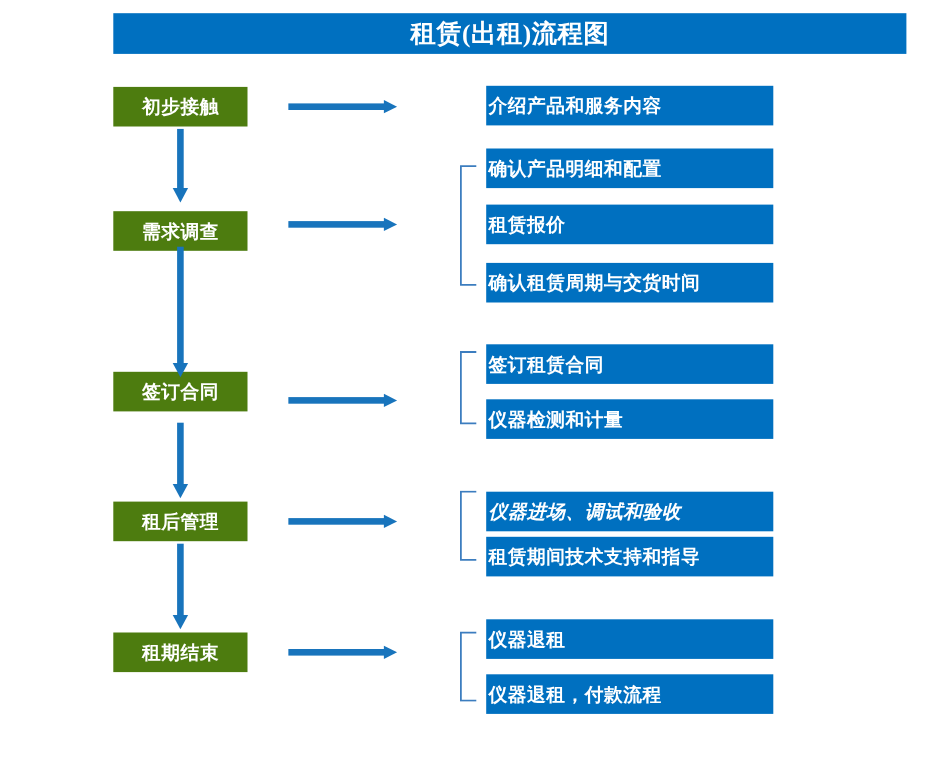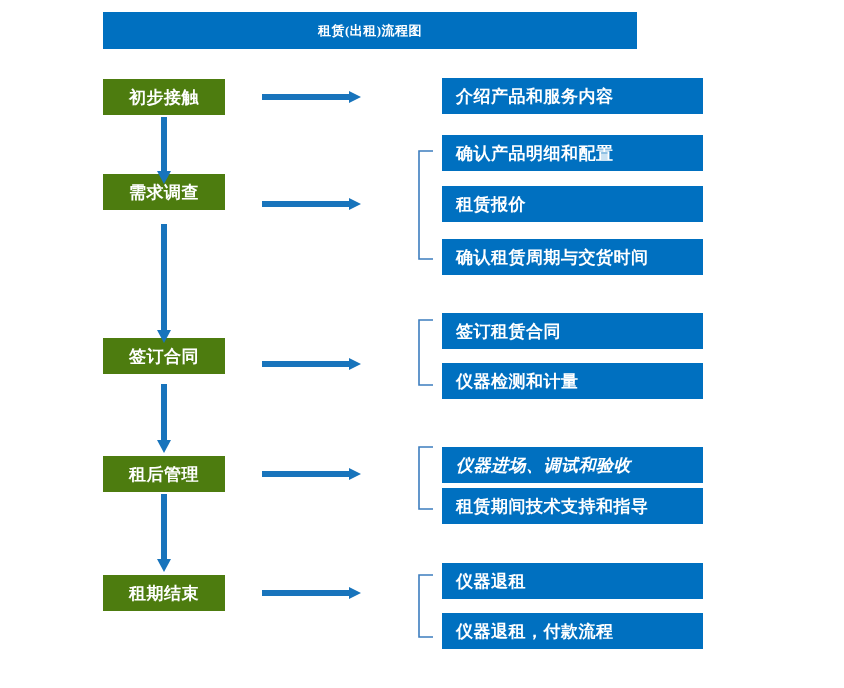--- a/index.html
+++ b/index.html
@@ -24,11 +24,11 @@
     position: absolute;
     left: 103px;
     top: 12px;
-    width: 534px;
+    width: 721px;
     height: 37px;
     background: #0070C0;
     color: #ffffff;
-    font-size: 13px;
+    font-size: 23px;
     font-weight: bold;
     letter-spacing: 0.5px;
     display: flex;

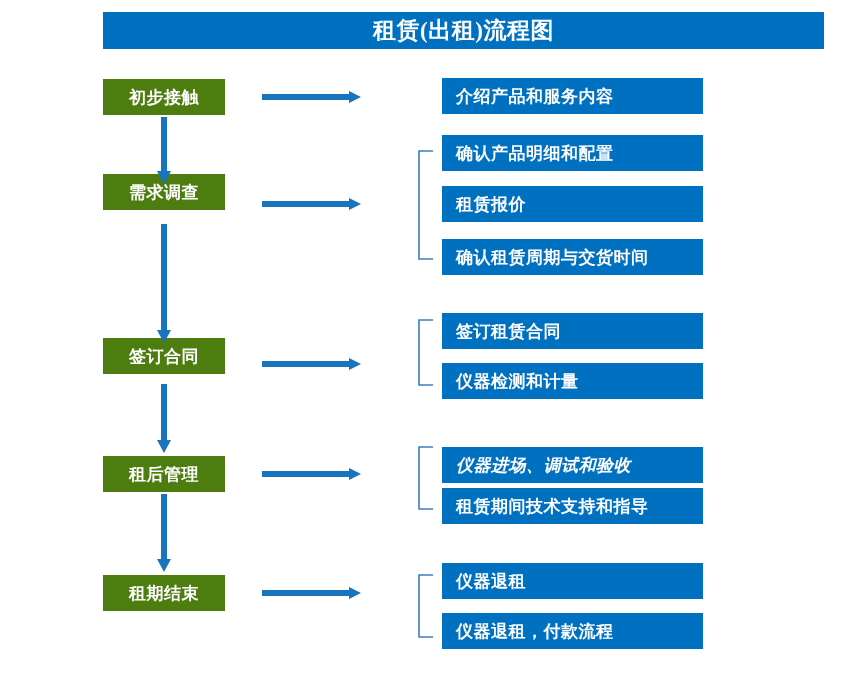--- a/index.html
+++ b/index.html
@@ -67,7 +67,7 @@
     display: flex;
     align-items: center;
     box-sizing: border-box;
-    padding-left: 14px;
+    padding-left: 2px;
     letter-spacing: 0.5px;
   }
 

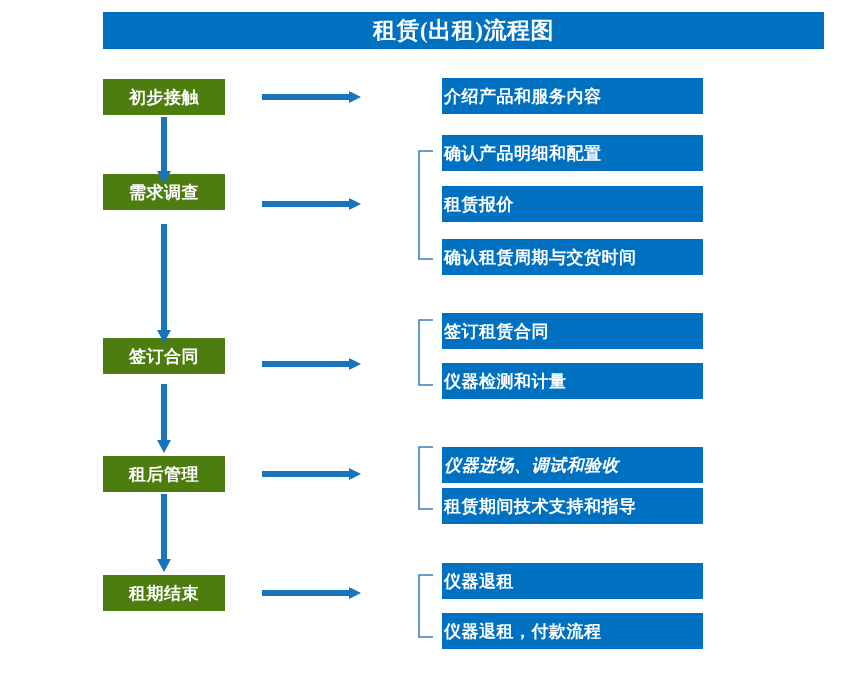--- a/index.html
+++ b/index.html
@@ -105,7 +105,7 @@
 
   <div class="stage-box" style="top:79px;">初步接触</div>
 
-  <div class="stage-box" style="top:174px;font-family:Liberation Serif, serif;">需求调查</div>
+  <div class="stage-box" style="top:192px;font-family:Liberation Serif, serif;">需求调查</div>
 
   <div class="stage-box" style="top:338px;">签订合同</div>
 

